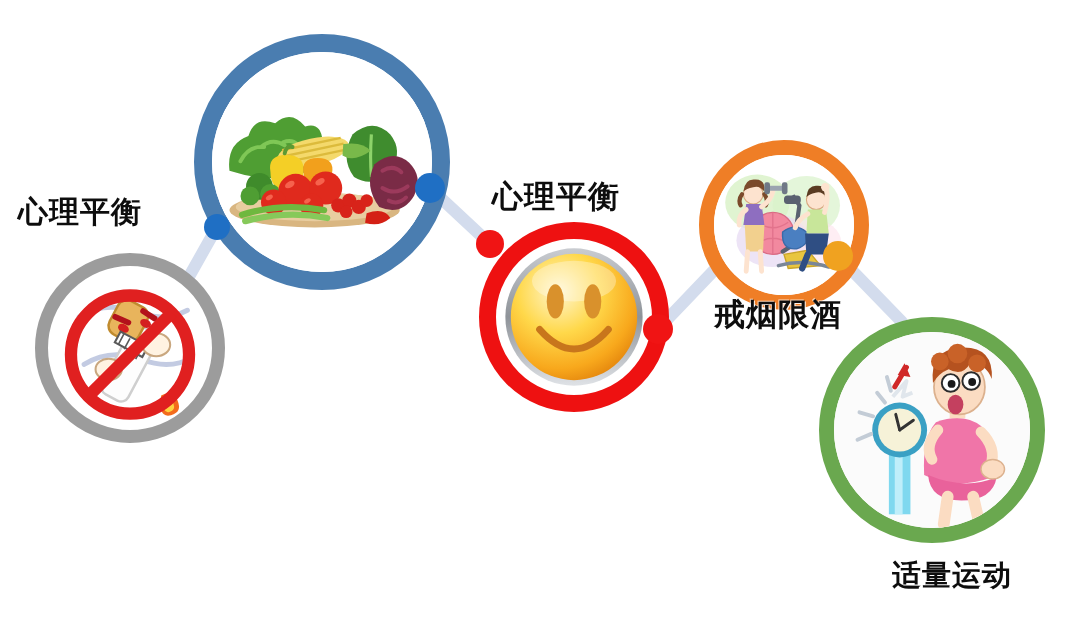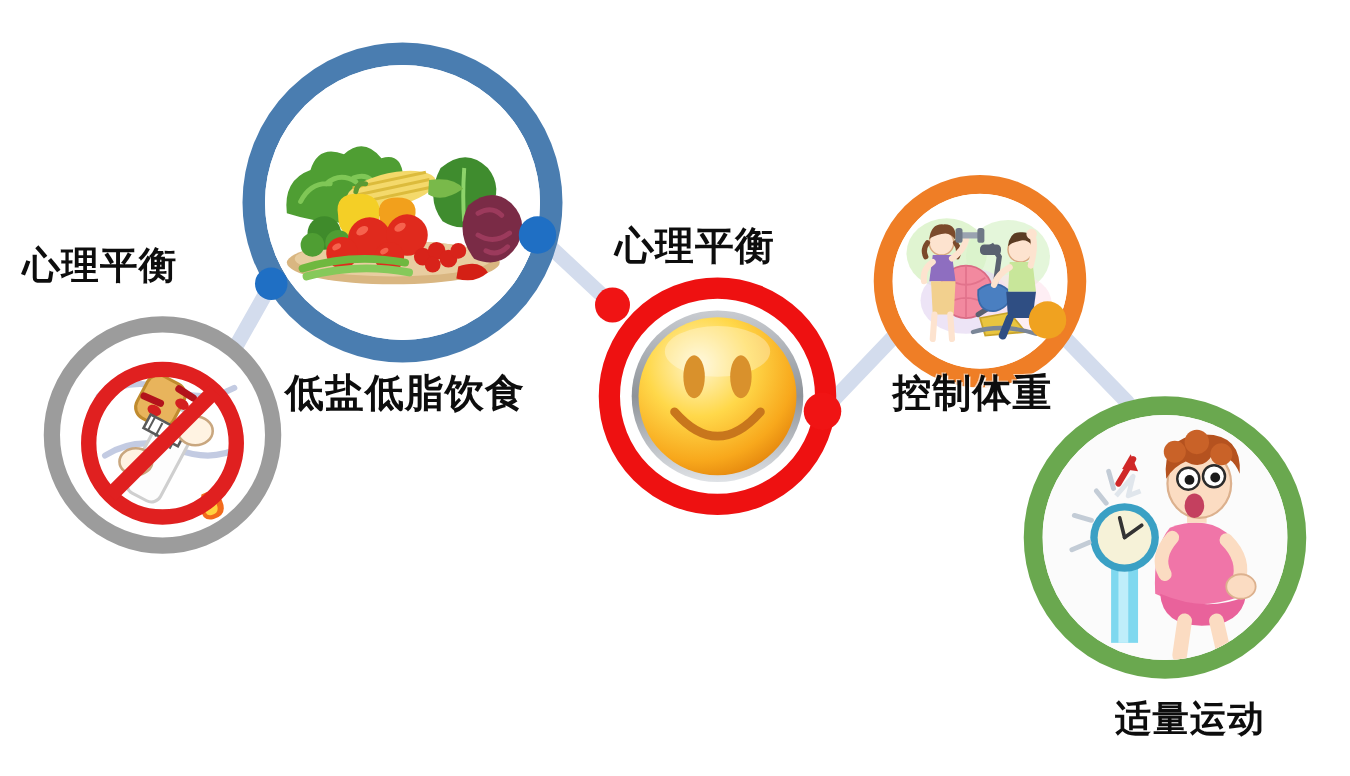--- a/index.html
+++ b/index.html
@@ -200,7 +200,6 @@
 
   <div class="layer" id="labels-layer">
       <div class="node-label" style="left: 18px; top: 192px; font-size: 30px;">心理平衡</div>
-      <div class="node-label" style="left: 228px; top: 294px; font-size: 31px;">低盐低脂饮食</div>
       <div class="node-label" style="left: 492px; top: 176px; font-size: 31px; font-family: Liberation Mono, monospace;">心理平衡</div>
       <div class="node-label" style="left: 714px; top: 294px; font-size: 31px;">控制体重</div>
       <div class="node-label" style="left: 892px; top: 556px; font-size: 29px;">适量运动</div>

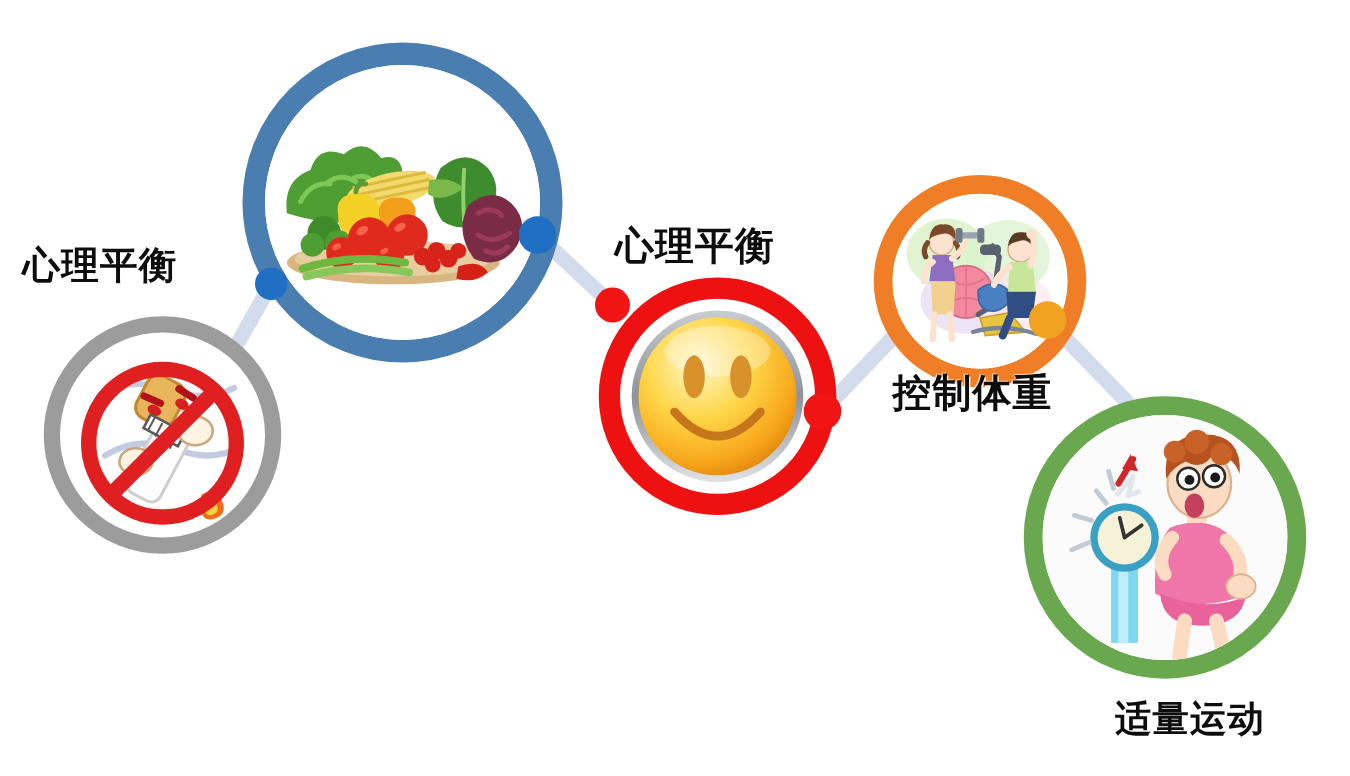--- a/index.html
+++ b/index.html
@@ -201,7 +201,7 @@
   <div class="layer" id="labels-layer">
       <div class="node-label" style="left: 18px; top: 192px; font-size: 30px;">心理平衡</div>
       <div class="node-label" style="left: 492px; top: 176px; font-size: 31px; font-family: Liberation Mono, monospace;">心理平衡</div>
-      <div class="node-label" style="left: 714px; top: 294px; font-size: 31px;">控制体重</div>
+      <div class="node-label" style="left: 714px; top: 294px; font-size: 31px;">戒烟限酒</div>
       <div class="node-label" style="left: 892px; top: 556px; font-size: 29px;">适量运动</div>
     </div>
 

